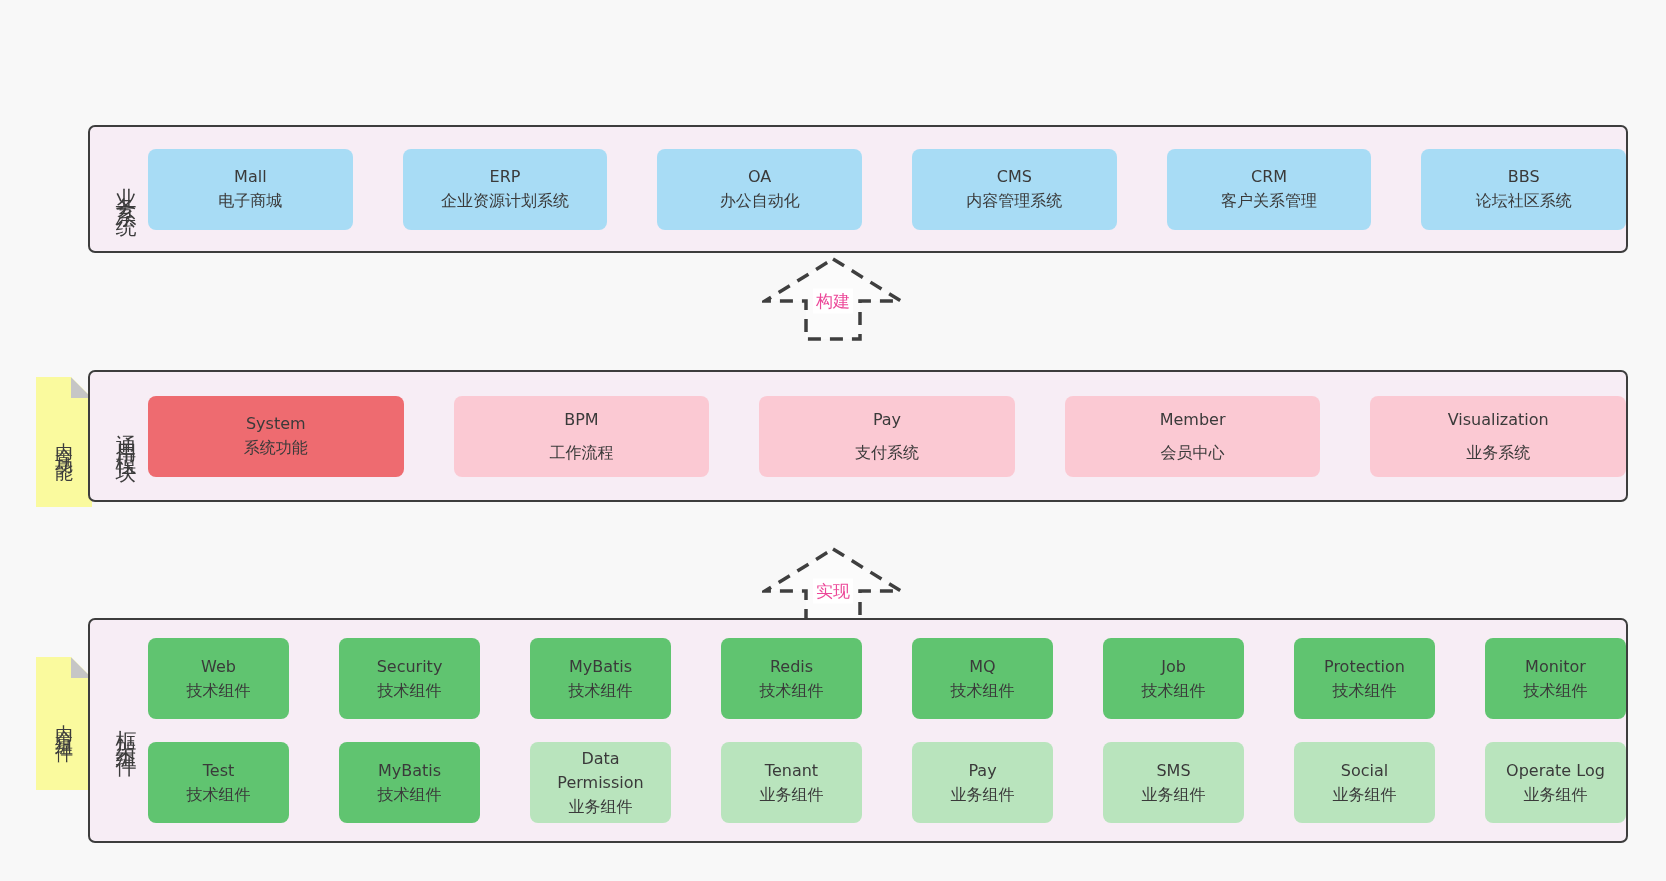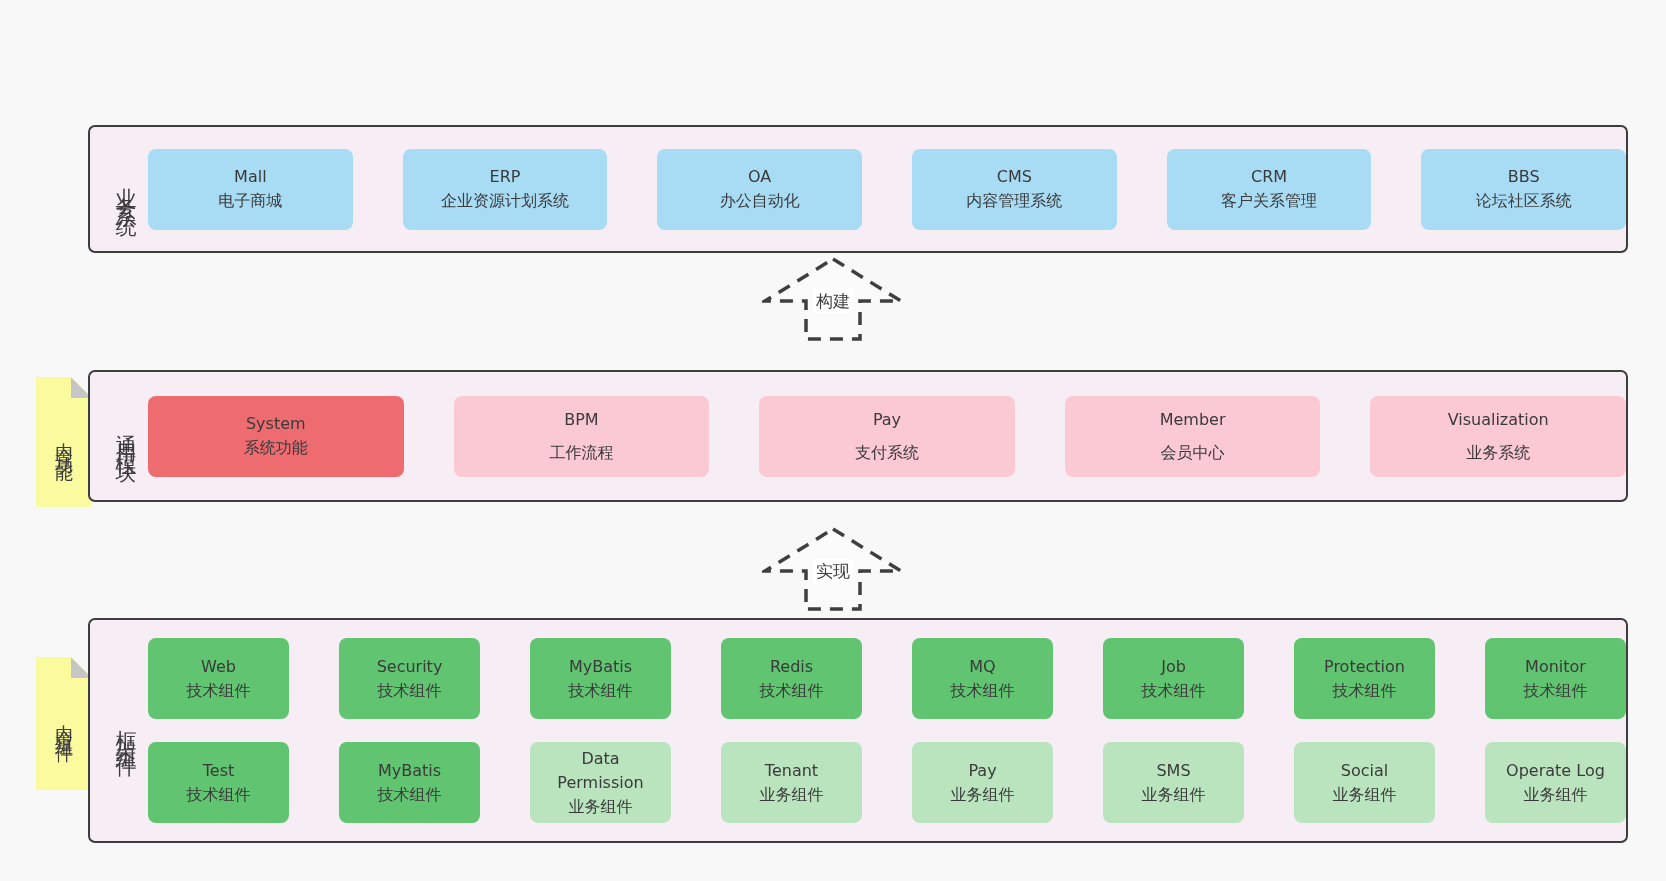--- a/index.html
+++ b/index.html
@@ -60,7 +60,7 @@
   .arrow svg { display:block; width:100%; height:100%; }
   .arrow-label {
     position:absolute; left:50%; top:52%; transform:translate(-50%,-50%);
-    background:#ffffff; padding:1px 3px; font-size:17px; color:#404040;
+    background:#ffffff; padding:1px 3px; font-size:17px; color:#ec4899;
     white-space:nowrap;
   }
 </style>

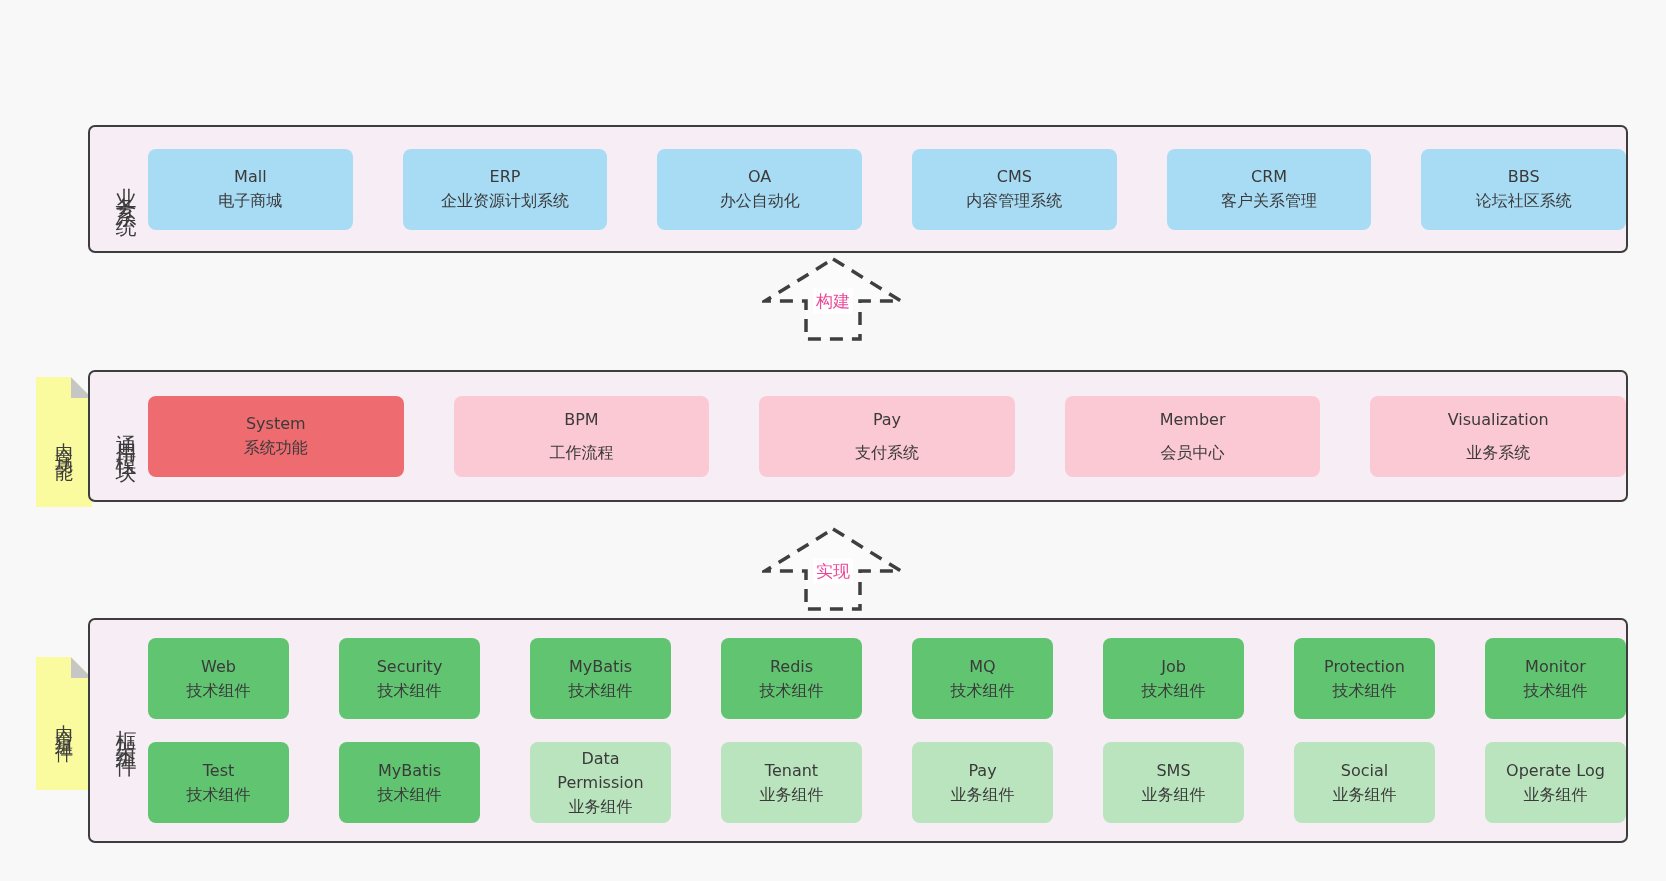--- a/index.html
+++ b/index.html
@@ -140,7 +140,7 @@
       </div>
   </section>
 
-  <div class="arrow" style="top:526px;text-align:right;">
+  <div class="arrow" style="top:546px;text-align:right;">
     <svg viewBox="0 0 142 86">
       <path d="M71 3 L139 45 L98 45 L98 83 L44 83 L44 45 L3 45 Z" fill="#fbfbfb" stroke="#3f3f3f" stroke-width="3.5" stroke-dasharray="13 9"></path>
     </svg>

